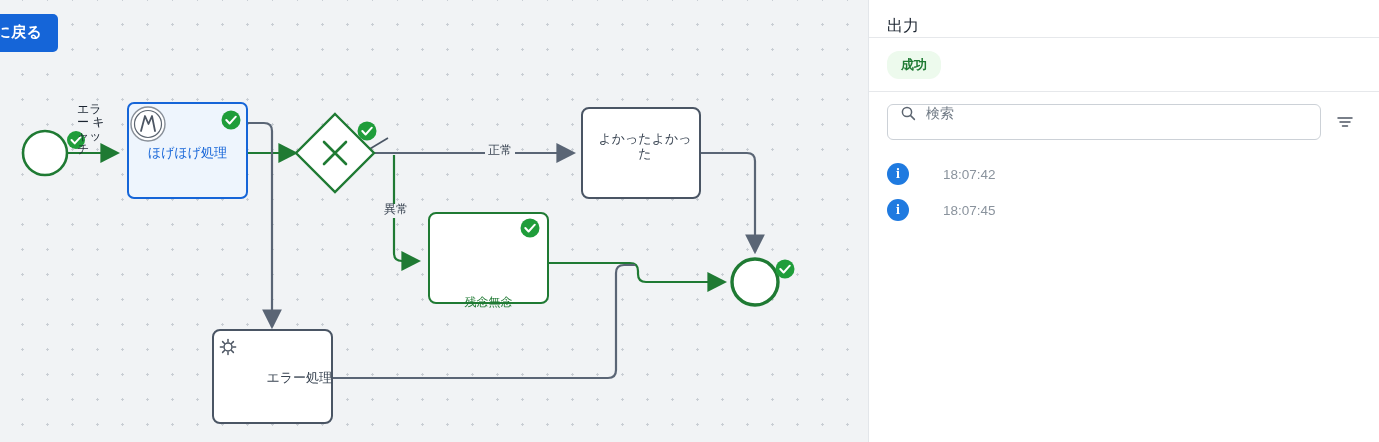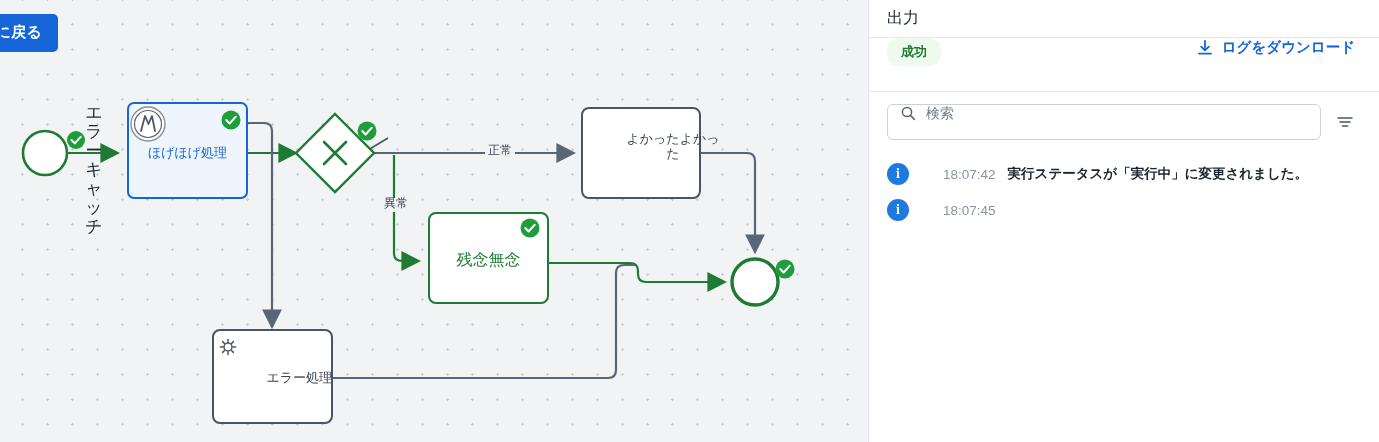--- a/index.html
+++ b/index.html
@@ -68,7 +68,7 @@
     display: flex; flex-direction: column;
   }
   #panel-header {
-    height: 38px; display:flex; align-items:center;
+    height: 38px; display:flex; align-items:flex-end;
     padding: 0 12px 0 18px;
     border-bottom: 1px solid #e6e8eb;
   }

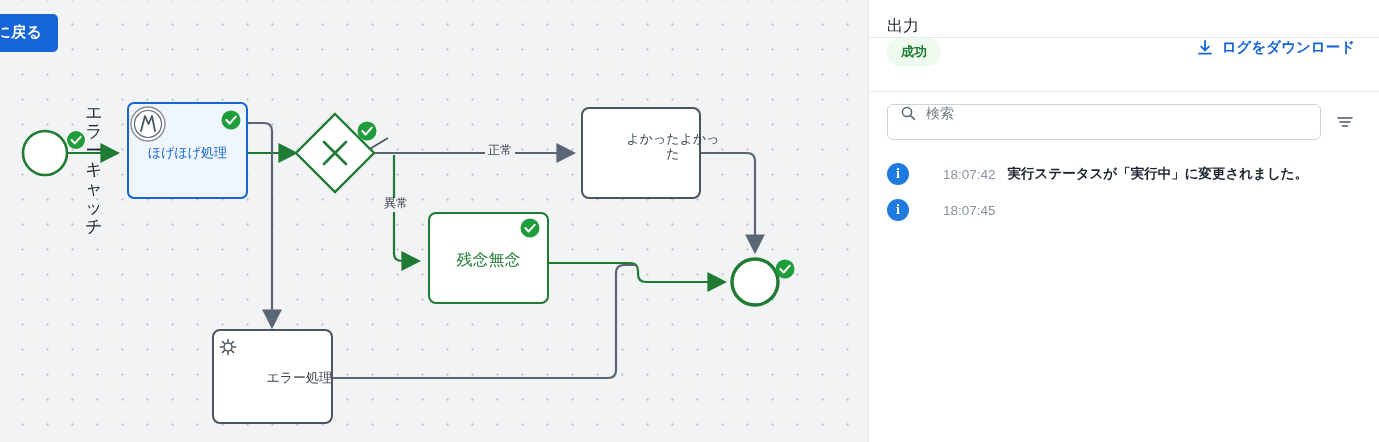--- a/index.html
+++ b/index.html
@@ -76,7 +76,7 @@
 
   #status-bar {
     height: 54px;
-    display:flex; align-items:flex-start; justify-content:space-between;
+    display:flex; align-items:center; justify-content:space-between;
     padding: 0 24px 0 18px;
     border-bottom: 1px solid #e6e8eb;
   }

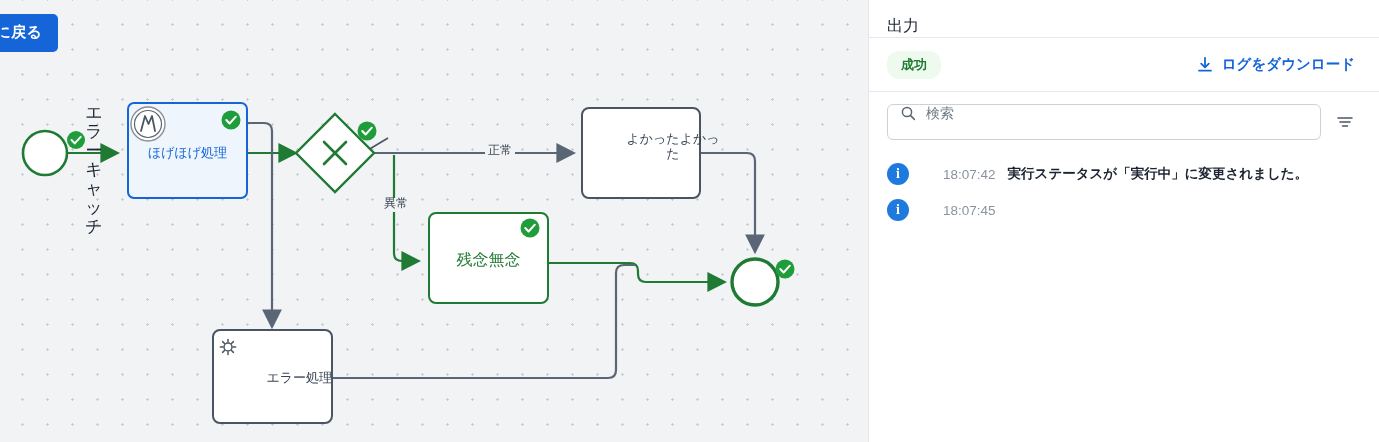--- a/index.html
+++ b/index.html
@@ -264,14 +264,6 @@
 
     <div id="status-bar">
       <span id="status-badge">成功</span>
-      <div id="download-log">
-        <svg width="18" height="18" viewBox="0 0 18 18">
-          <path d="M9,2 V11" stroke="#1565d8" stroke-width="1.8" stroke-linecap="round" fill="none"></path>
-          <path d="M5.2,7.6 L9,11.4 L12.8,7.6" stroke="#1565d8" stroke-width="1.8" stroke-linecap="round" stroke-linejoin="round" fill="none"></path>
-          <path d="M3,14.6 H15" stroke="#1565d8" stroke-width="1.8" stroke-linecap="round" fill="none"></path>
-        </svg>
-        <span>ログをダウンロード</span>
-      </div>
     </div>
 
     <div id="search-row">

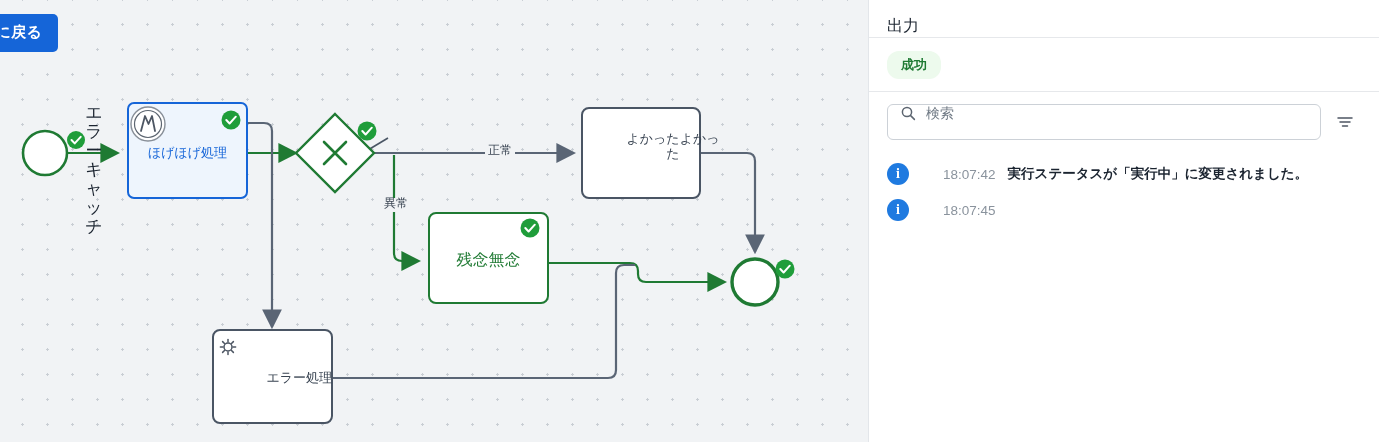--- a/index.html
+++ b/index.html
@@ -56,8 +56,8 @@
     background:#f1f3f5; padding:0 3px; line-height:1.15; text-align:center;font-family:Liberation Mono, monospace;
   }
   .catch-label {
-    position:absolute; font-size:17px; color:#1b2430; line-height:1.12;
-    text-align:center; width:34px;
+    position:absolute; font-size:12px; color:#1b2430; line-height:1.12;
+    width:34px;
   }
 
   

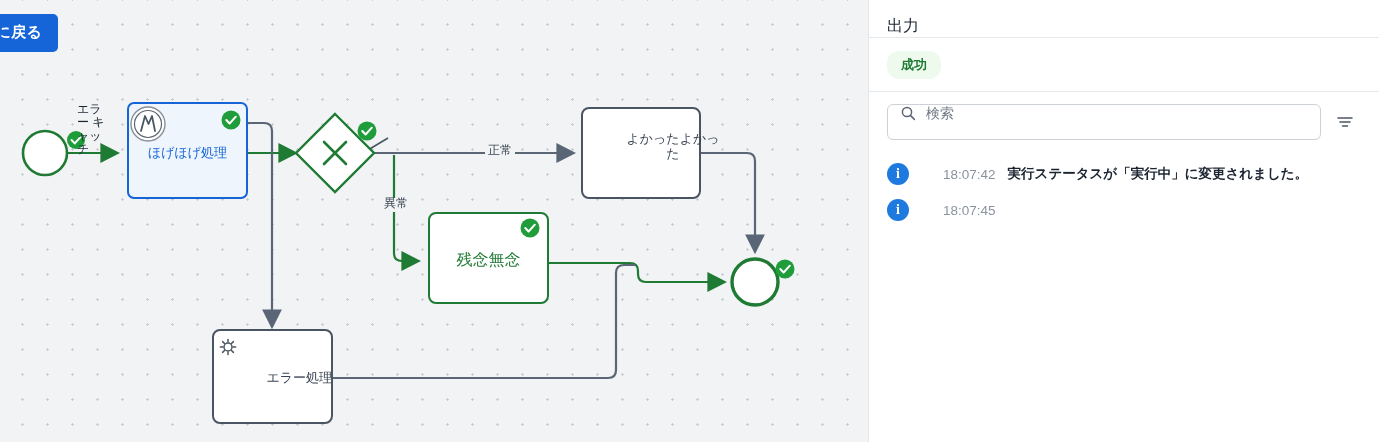--- a/index.html
+++ b/index.html
@@ -249,7 +249,7 @@
 
     <div class="edge-label" style="left:381px; top:198px;">異常</div>
 
-    <div class="node-label lbl-dark" style="left:622px; top:131px; width:102px;">よかったよかった</div>
+    <div class="node-label lbl-dark" style="left:594px; top:131px; width:102px;">よかったよかった</div>
 
     <div class="node-label lbl-green" style="left:429px; top:251px; width:119px;">残念無念</div>
 

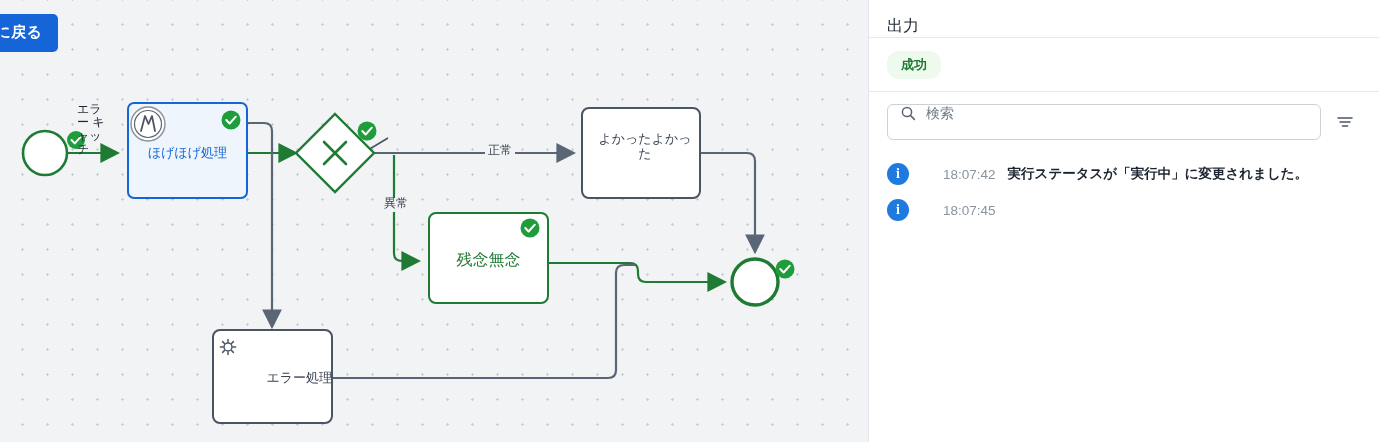--- a/index.html
+++ b/index.html
@@ -287,7 +287,6 @@
       <div class="log-row">
         <span class="log-icon">i</span>
         <span class="log-time">18:07:42</span>
-        <span class="log-msg">実行ステータスが「実行中」に変更されました。</span>
       </div>
       <div class="log-row">
         <span class="log-icon">i</span>

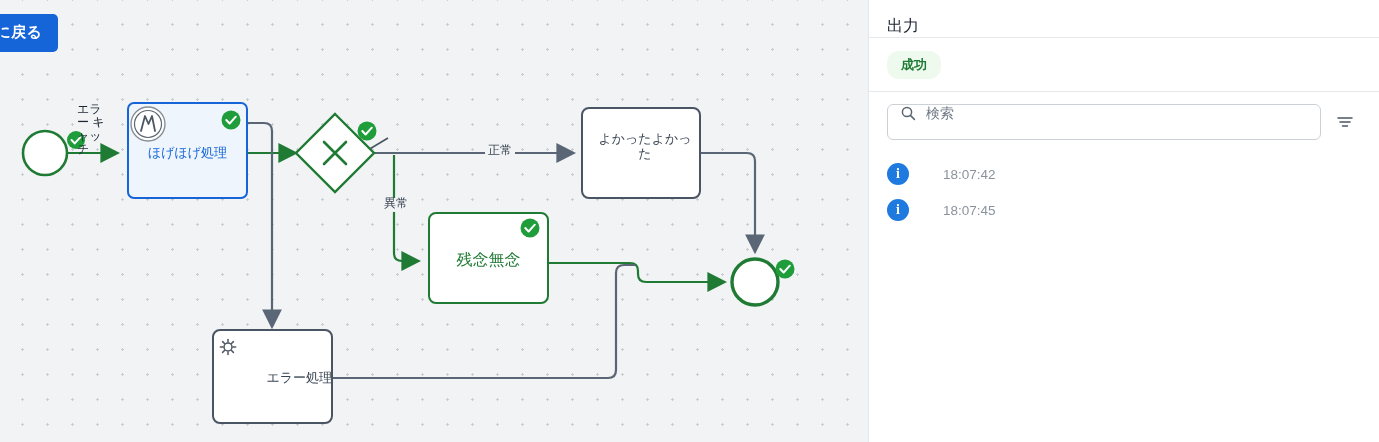--- a/index.html
+++ b/index.html
@@ -247,7 +247,7 @@
 
     <div class="edge-label" style="left:485px; top:145px;">正常</div>
 
-    <div class="edge-label" style="left:381px; top:198px;">異常</div>
+    <div class="edge-label" style="left:381px; top:204px;">異常</div>
 
     <div class="node-label lbl-dark" style="left:594px; top:131px; width:102px;">よかったよかった</div>
 

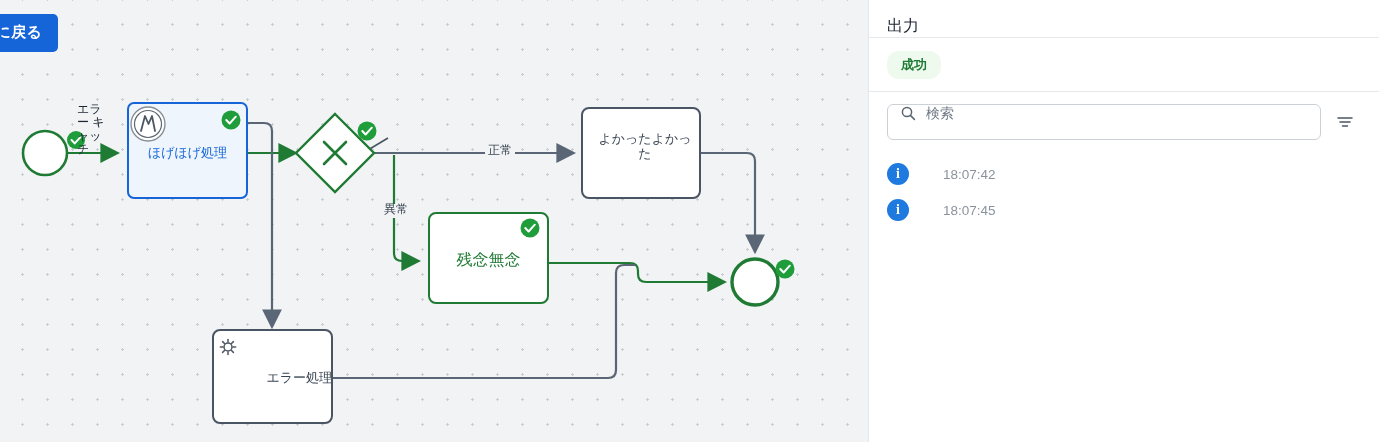--- a/index.html
+++ b/index.html
@@ -49,7 +49,7 @@
     white-space: pre-wrap;
   }
   .lbl-blue  { color:#1565d8; font-size:13px; }
-  .lbl-green { color:#1f7a33; font-size:16px; }
+  .lbl-green { color:#1f7a33; font-size:12px;margin-top:44px; }
   .lbl-dark  { color:#394452; font-size:13px; }
   .edge-label {
     position:absolute; font-size:12px; color:#3c4654;

